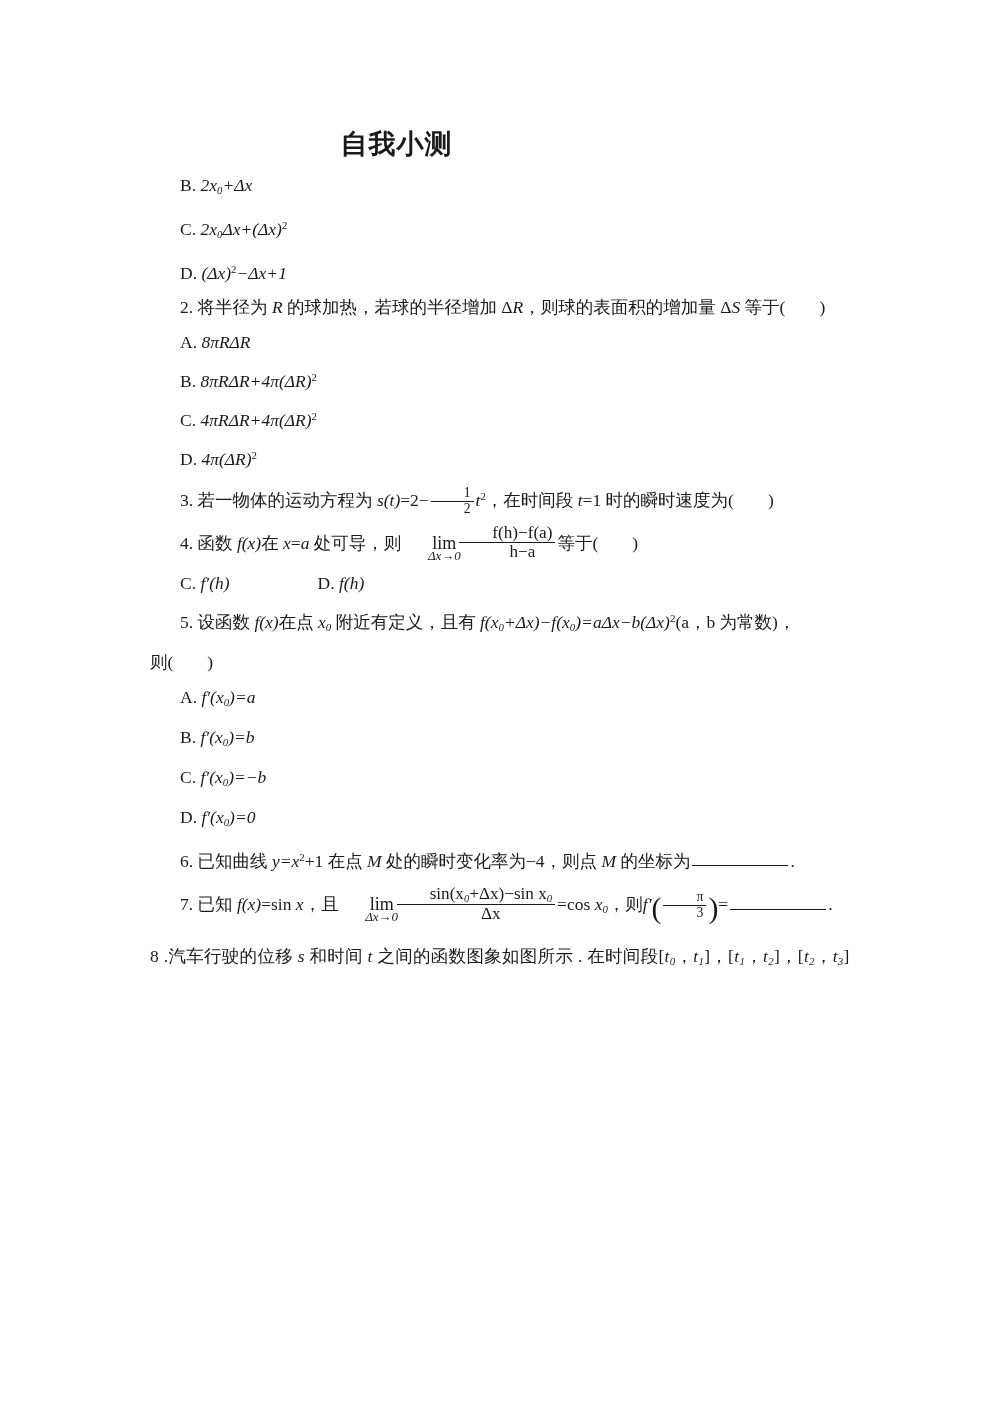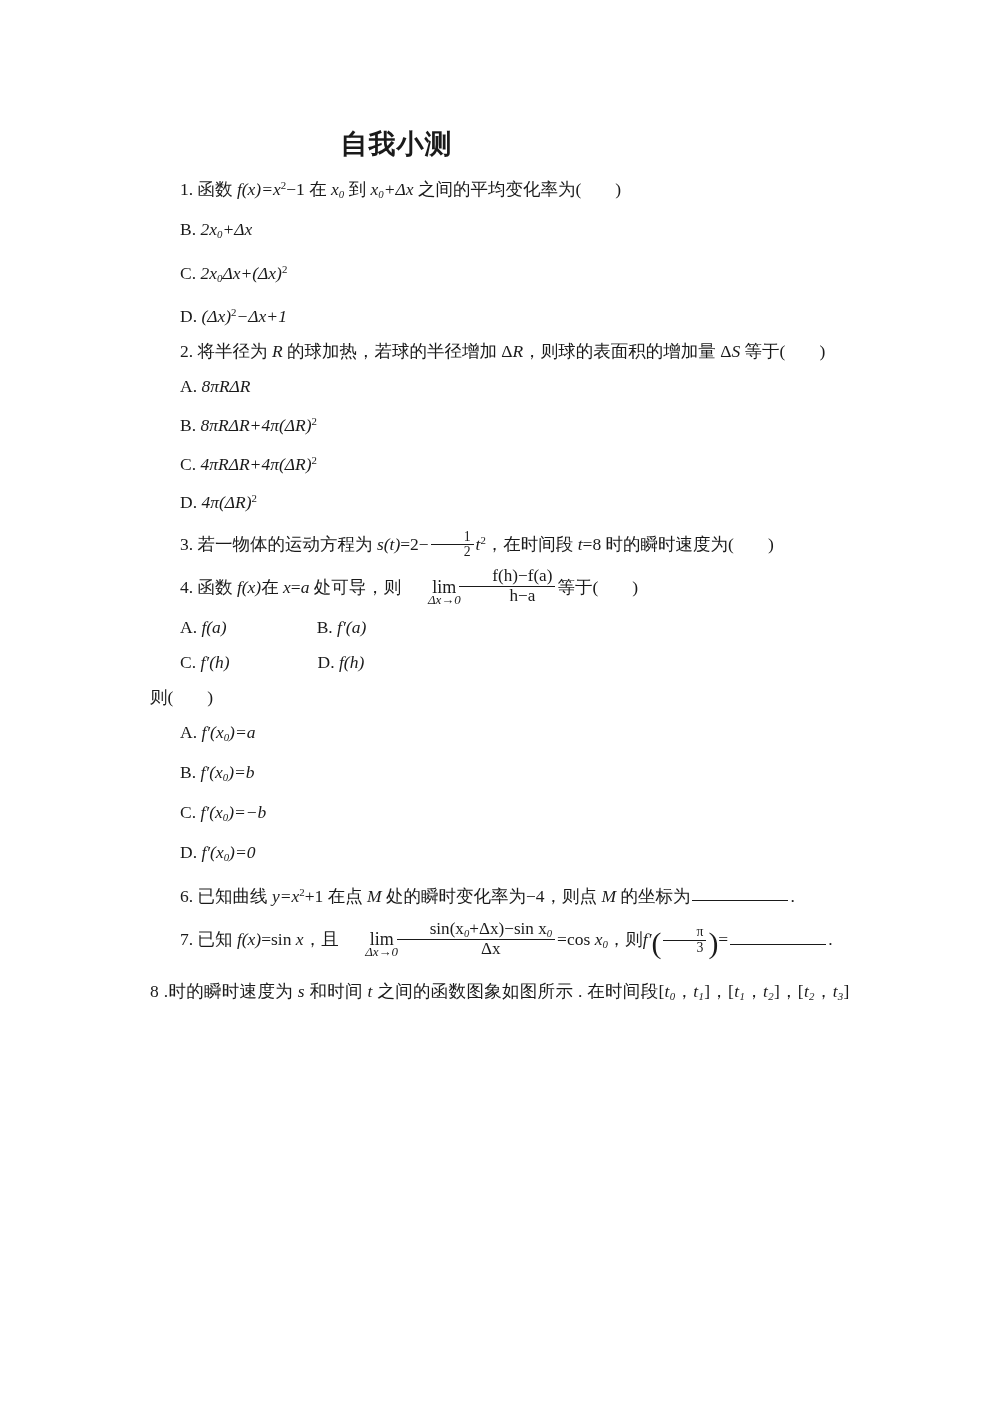--- a/index.html
+++ b/index.html
@@ -188,7 +188,6 @@
   <div class="content">
 
     <div class="q-block">
-      <div class="line q-line"><span>1.</span>&nbsp;<span>函数</span>&nbsp;<i>f(x)</i><i>=x</i><sup class="upr">2</sup><span>−1 在 </span><i>x</i><sub>0</sub><span> 到 </span><i>x</i><sub>0</sub><i>+Δx</i><span> 之间的平均变化率为(</span><span class="blank-space"></span><span>)</span></div>
 
 
       <div class="line opt-line"><span>B.</span>&nbsp;<i>2x</i><sub>0</sub><i>+Δx</i></div>

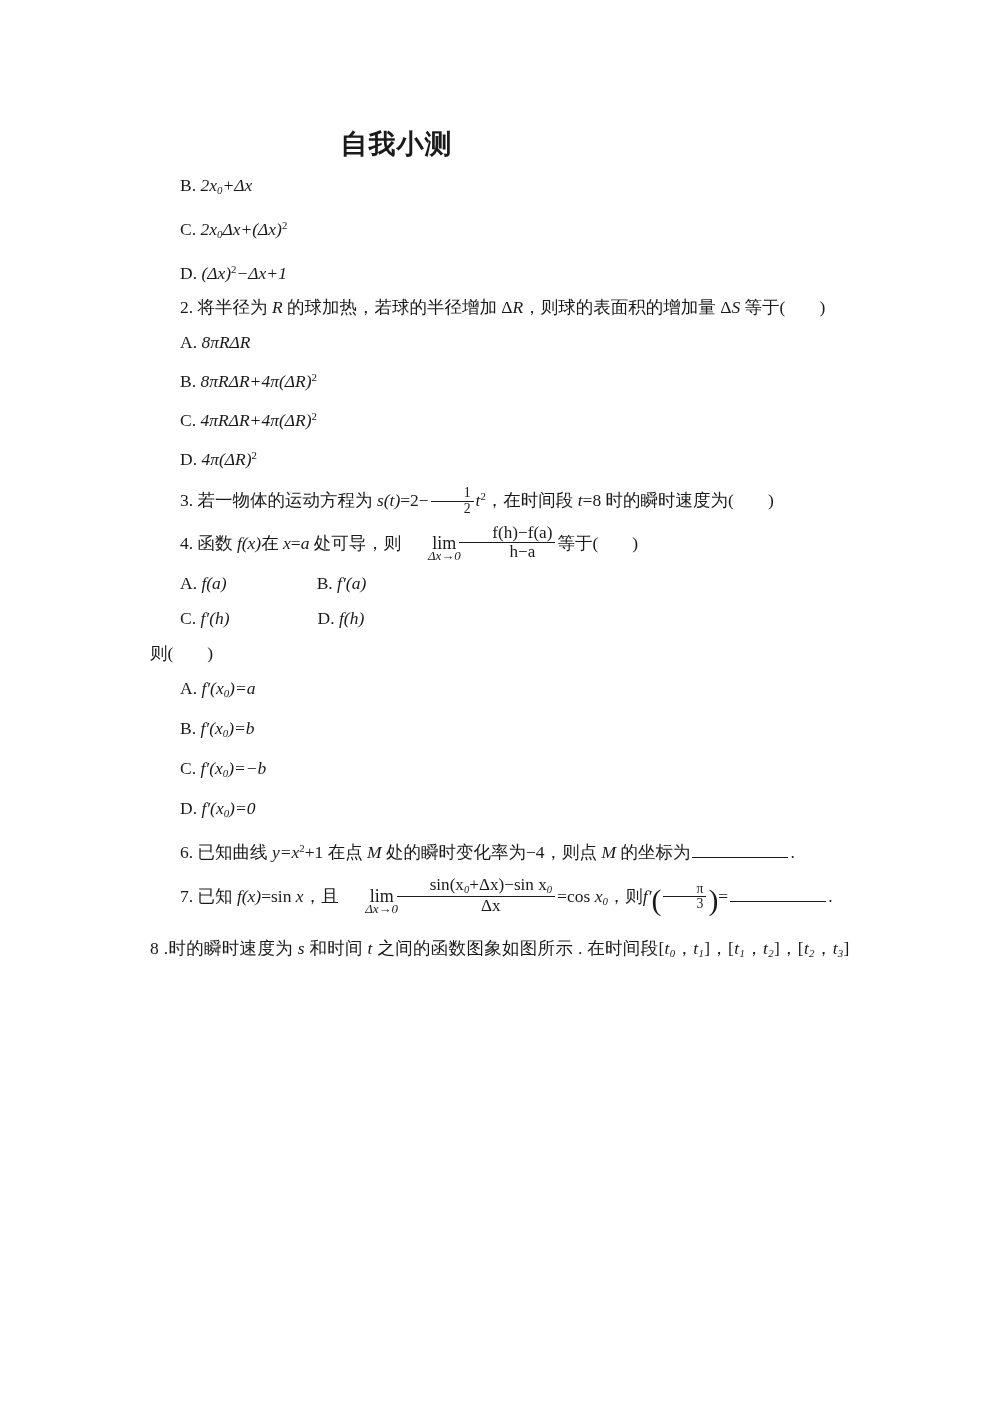--- a/index.html
+++ b/index.html
@@ -210,7 +210,7 @@
     </div>
 
     <div class="q-block">
-      <div class="line q-line" style="line-height:40px"><span>3.</span>&nbsp;<span>若一物体的运动方程为 </span><i>s(t)</i><span>=2−</span><span class="frac frac-sm"><span class="num">1</span><span class="den">2</span></span><i>t</i><sup class="upr">2</sup><span>，在时间段 </span><i>t</i><span>=8 时的瞬时速度为(</span><span class="blank-space"></span><span>)</span></div>
+      <div class="line q-line" style="line-height:40px"><span>3.</span>&nbsp;<span>若一物体的运动方程为 </span><i>s(t)</i><span>=2−</span><span class="frac frac-sm"><span class="num">1</span><span class="den">2</span></span><i>t</i><sup class="upr">2</sup><span>，在时间段 </span><i>t</i><span>=1 时的瞬时速度为(</span><span class="blank-space"></span><span>)</span></div>
 
 
     </div>

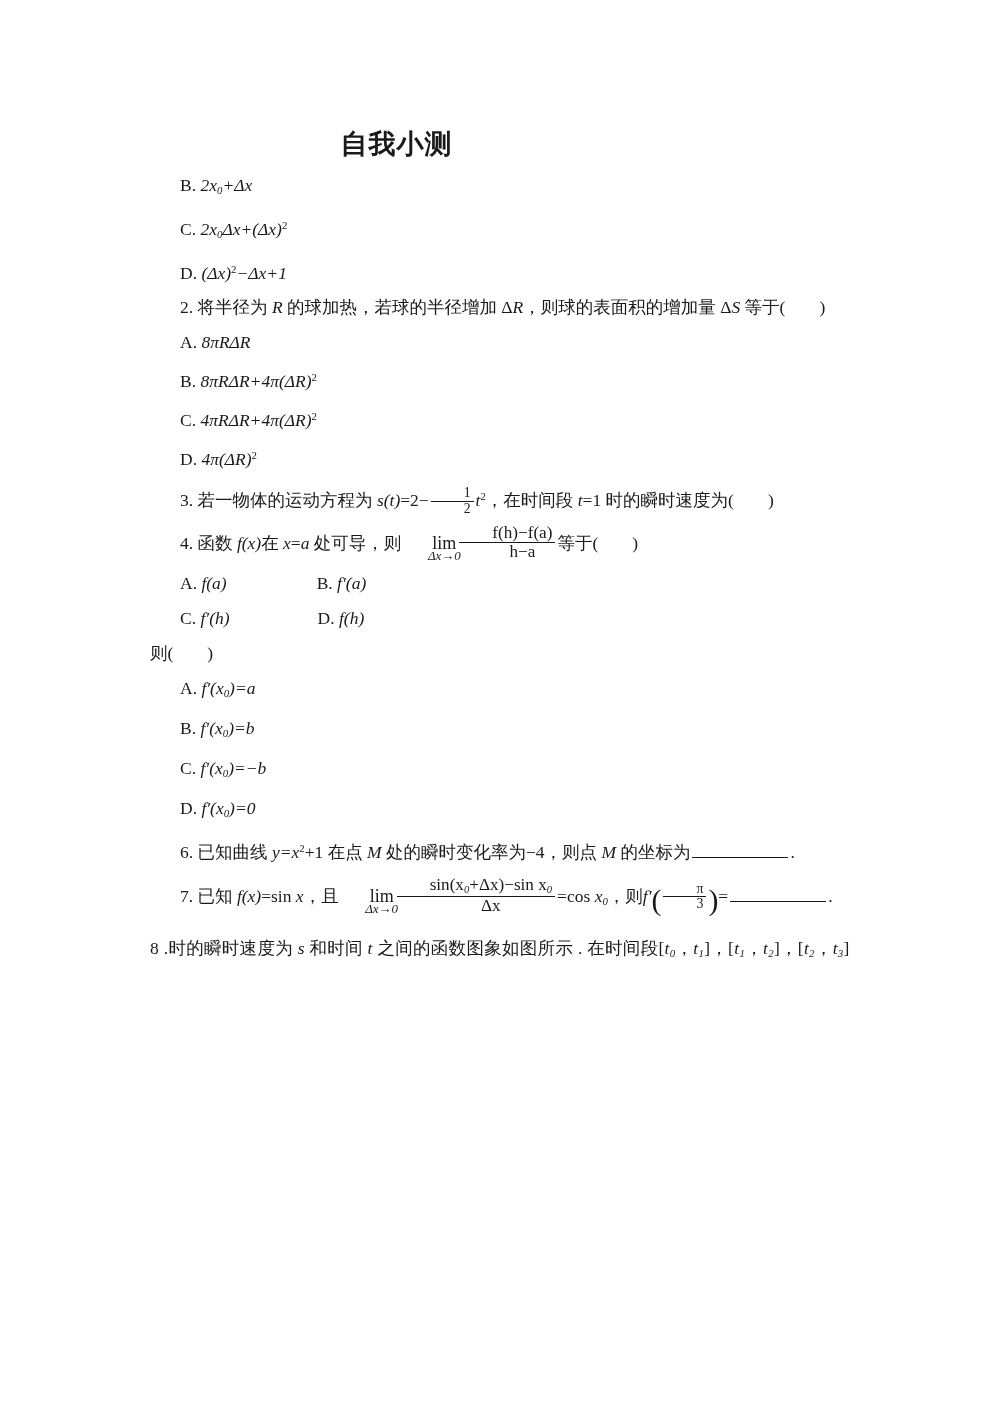--- a/index.html
+++ b/index.html
@@ -218,7 +218,6 @@
     <div class="q-block">
       <div class="line q-line" style="line-height:46px"><span>4.</span>&nbsp;<span>函数 </span><i>f(x)</i><span>在 </span><i>x</i><span>=</span><i>a</i><span> 处可导，则</span><span class="limop"><span class="lim-main">lim</span><span class="lim-sub">Δx→0</span></span><span class="frac"><span class="num">f(h)−f(a)</span><span class="den">h−a</span></span><span>等于(</span><span class="blank-space"></span><span>)</span></div>
 
-      <div class="line opt-2col"><span><span>A.</span>&nbsp;<i>f(a)</i></span><span class="col2" style="margin-left:60px"><span>B.</span>&nbsp;<i>f′(a)</i></span></div>
 
       <div class="line opt-2col"><span><span>C.</span>&nbsp;<i>f′(h)</i></span><span class="col2" style="margin-left:58px"><span>D.</span>&nbsp;<i>f(h)</i></span></div>
     </div>

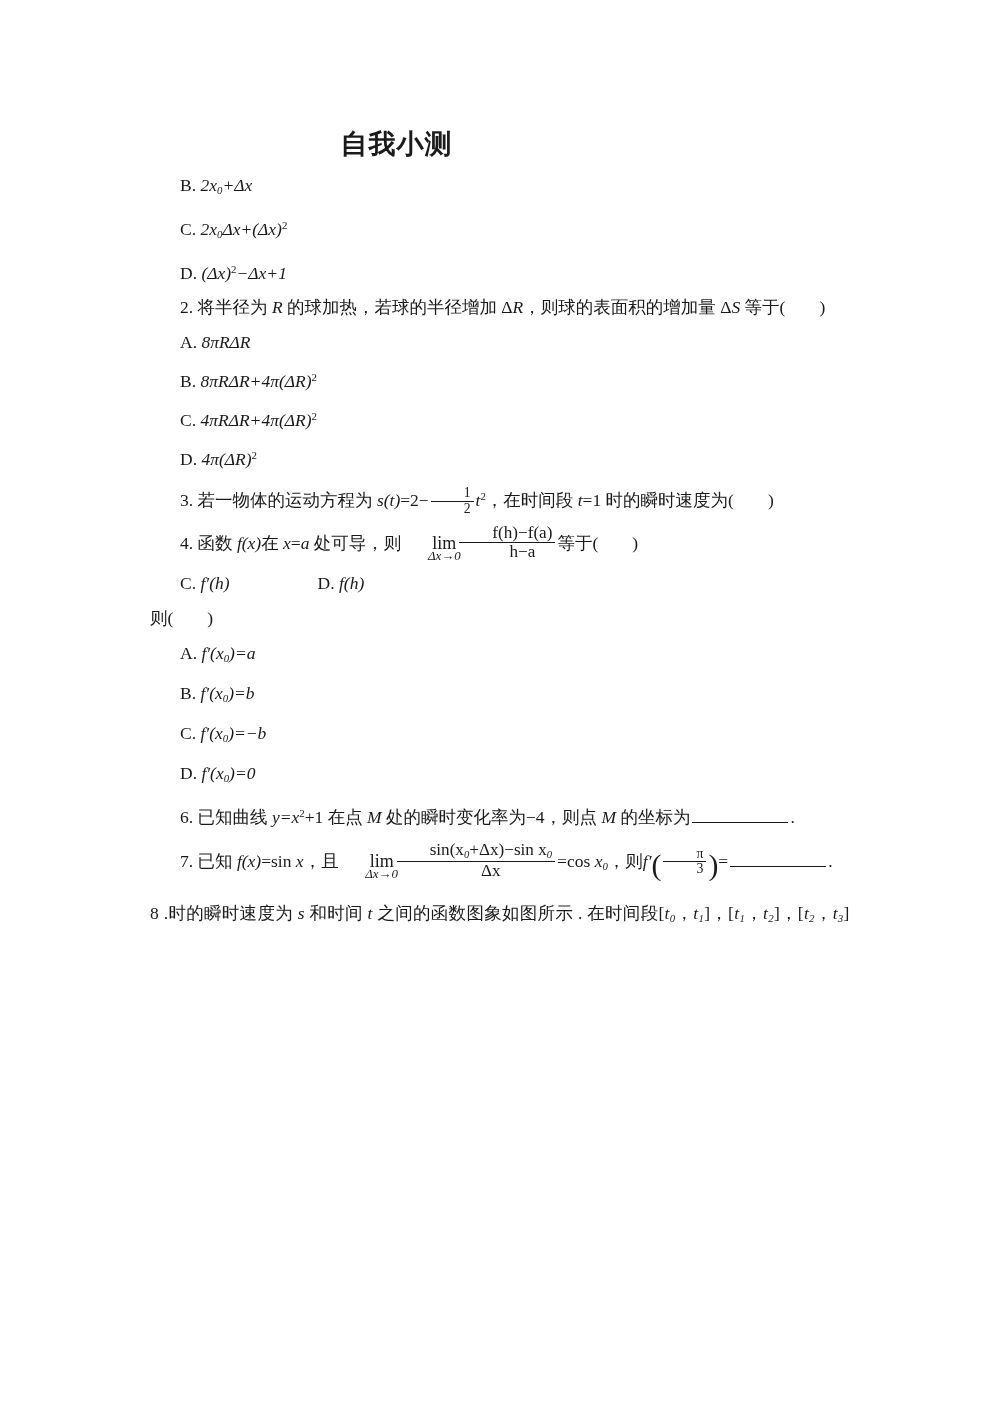--- a/index.html
+++ b/index.html
@@ -223,6 +223,7 @@
     </div>
 
     <div class="q-block">
+      <div class="line q-line"><span>5.</span>&nbsp;<span>设函数 </span><i>f(x)</i><span>在点 </span><i>x</i><sub>0</sub><span> 附近有定义，且有 </span><i>f(x</i><sub>0</sub><i>+Δx)−f(x</i><sub>0</sub><i>)=aΔx−b(Δx)</i><sup class="upr">2</sup><span>(a，b 为常数)，</span></div>
 
       <div class="line q-line no-indent"><span>则(</span><span class="blank-space"></span><span>)</span></div>
 

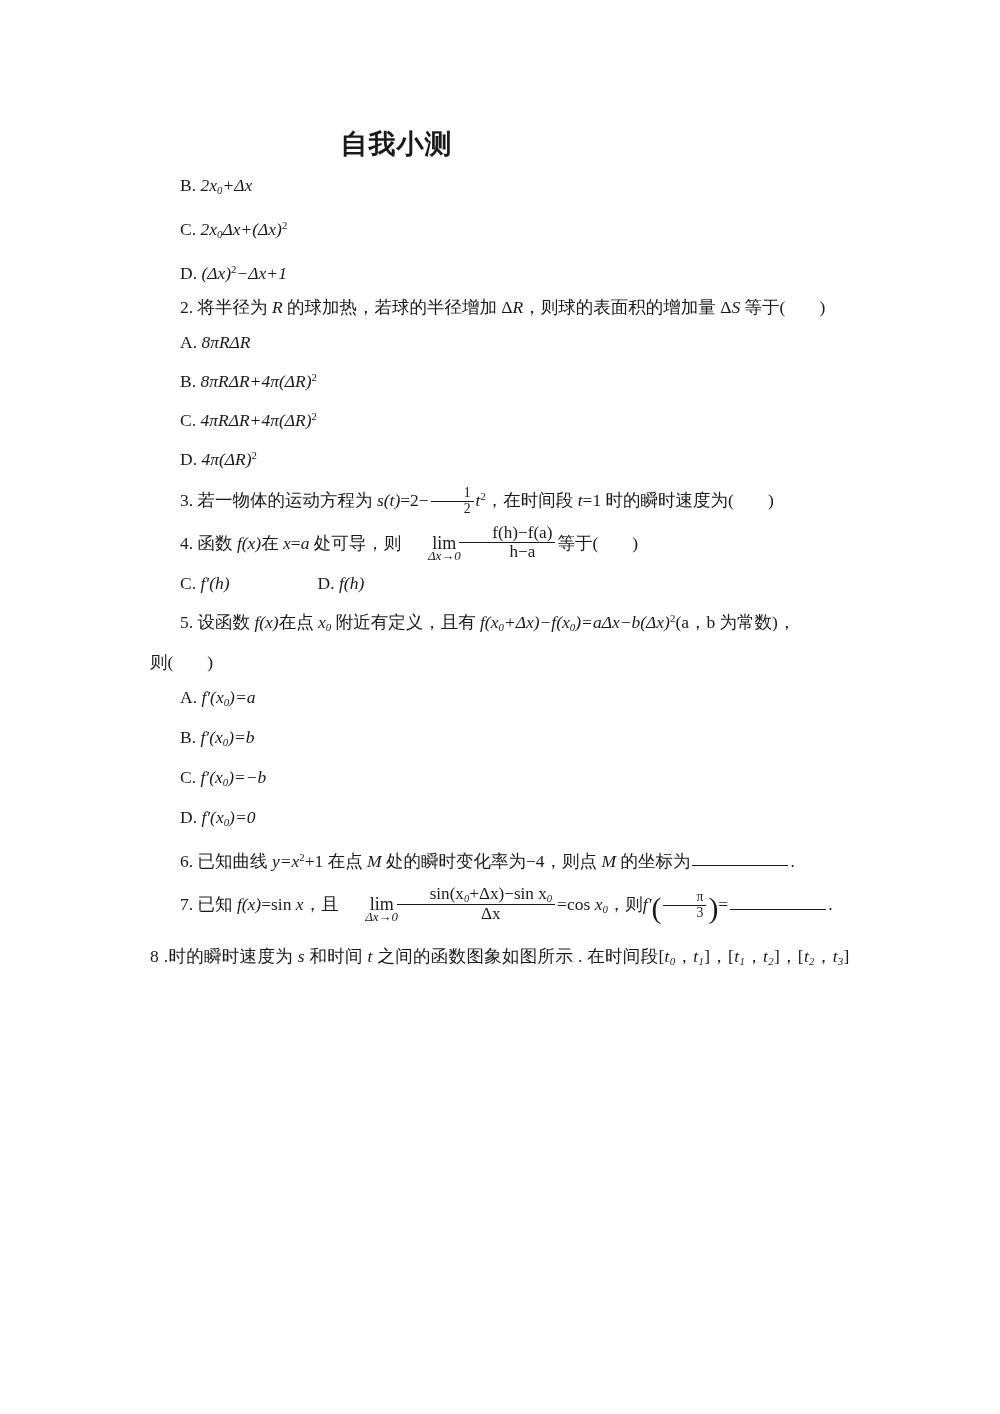--- a/index.html
+++ b/index.html
@@ -245,7 +245,7 @@
     </div>
 
     <div class="q-block q8">
-      <div class="line q-line no-indent" style="line-height:42px"><span>8 .</span><span>时的瞬时速度为 </span><i>s</i><span> 和时间 </span><i>t</i><span> 之间的函数图象如图所示 . 在时间段[</span><i>t</i><sub>0</sub><span>，</span><i>t</i><sub>1</sub><span>]，[</span><i>t</i><sub>1</sub><span>，</span><i>t</i><sub>2</sub><span>]，[</span><i>t</i><sub>2</sub><span>，</span><i>t</i><sub>3</sub><span>]</span></div>
+      <div class="line q-line no-indent" style="line-height:42px"><span>8 .</span><span>汽车行驶的位移 </span><i>s</i><span> 和时间 </span><i>t</i><span> 之间的函数图象如图所示 . 在时间段[</span><i>t</i><sub>0</sub><span>，</span><i>t</i><sub>1</sub><span>]，[</span><i>t</i><sub>1</sub><span>，</span><i>t</i><sub>2</sub><span>]，[</span><i>t</i><sub>2</sub><span>，</span><i>t</i><sub>3</sub><span>]</span></div>
 
     </div>
 

